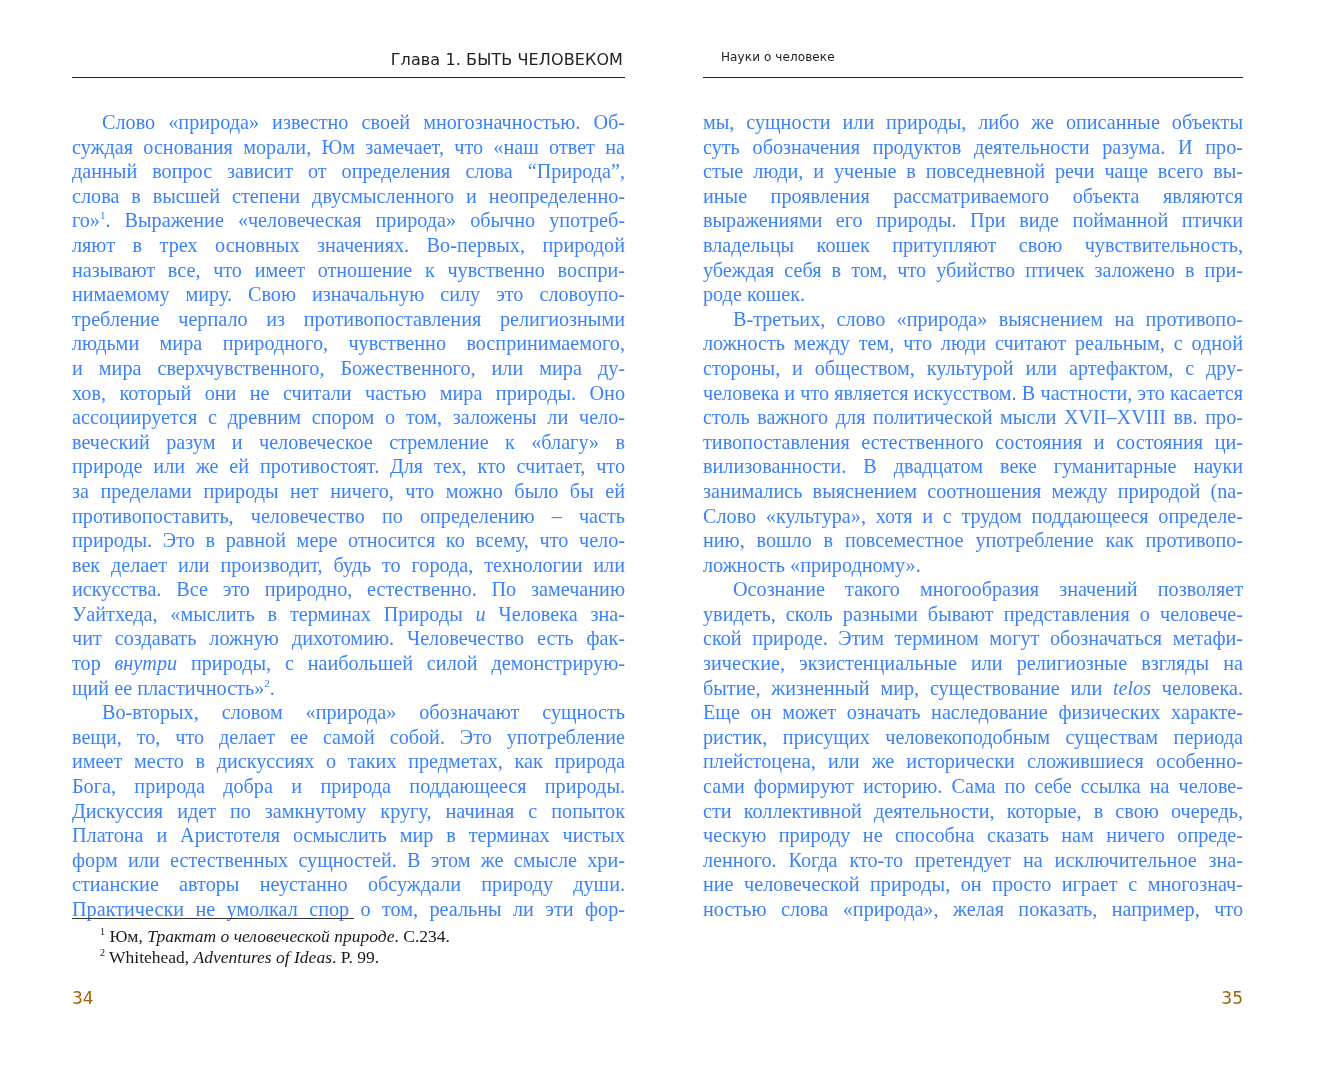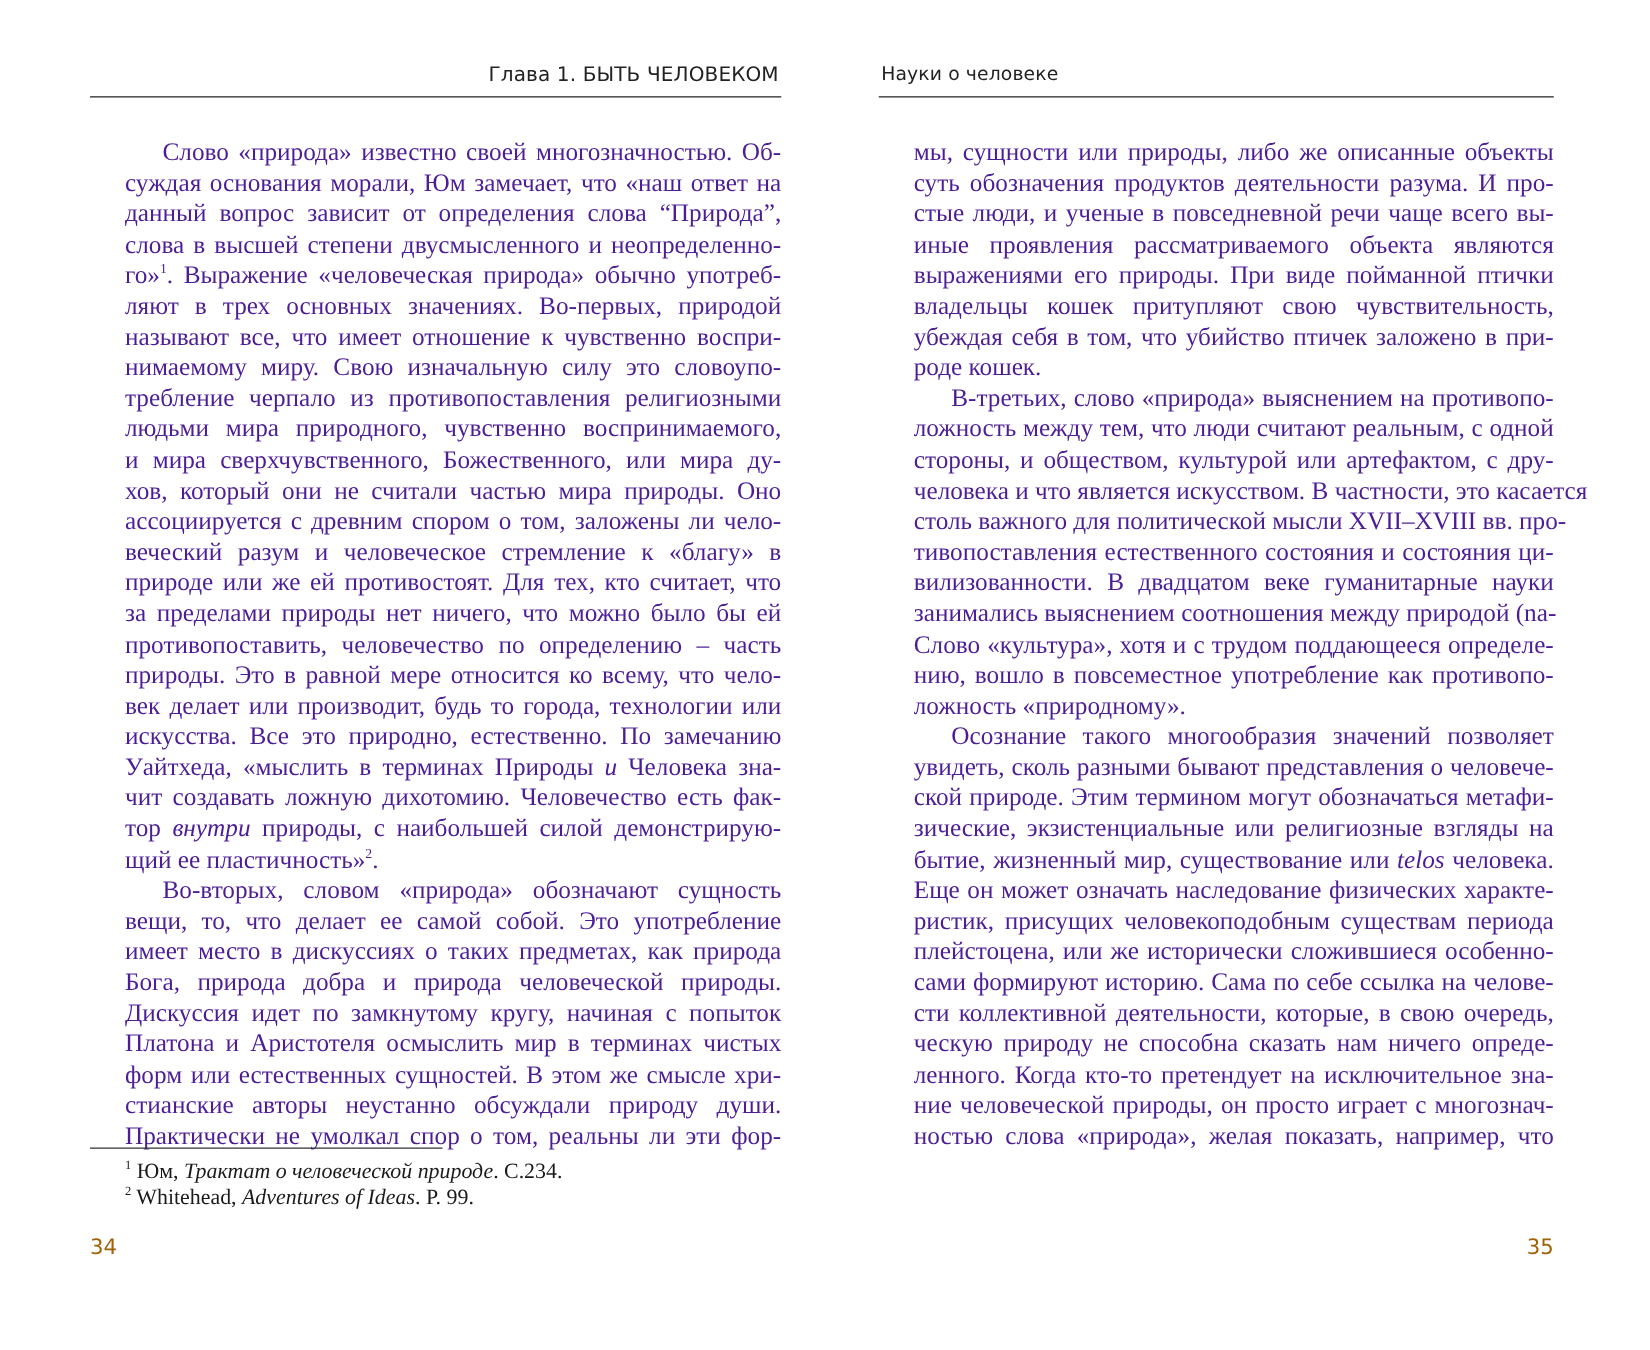--- a/index.html
+++ b/index.html
@@ -15,7 +15,7 @@
     letter-spacing: 0.1px;
   }
   .page.left .running-head { right: 2px; }
-  .page.right .running-head { left: 2px; font-size: 15px; }
+  .page.right .running-head { left: 18px; font-size: 12px; }
   .head-rule { position: absolute; top: 77px; left: 0; right: 0; height: 0; border-top: 1.6px solid #222; }
   .body-text {
     position: absolute; top: 110px; left: 0; right: 0;

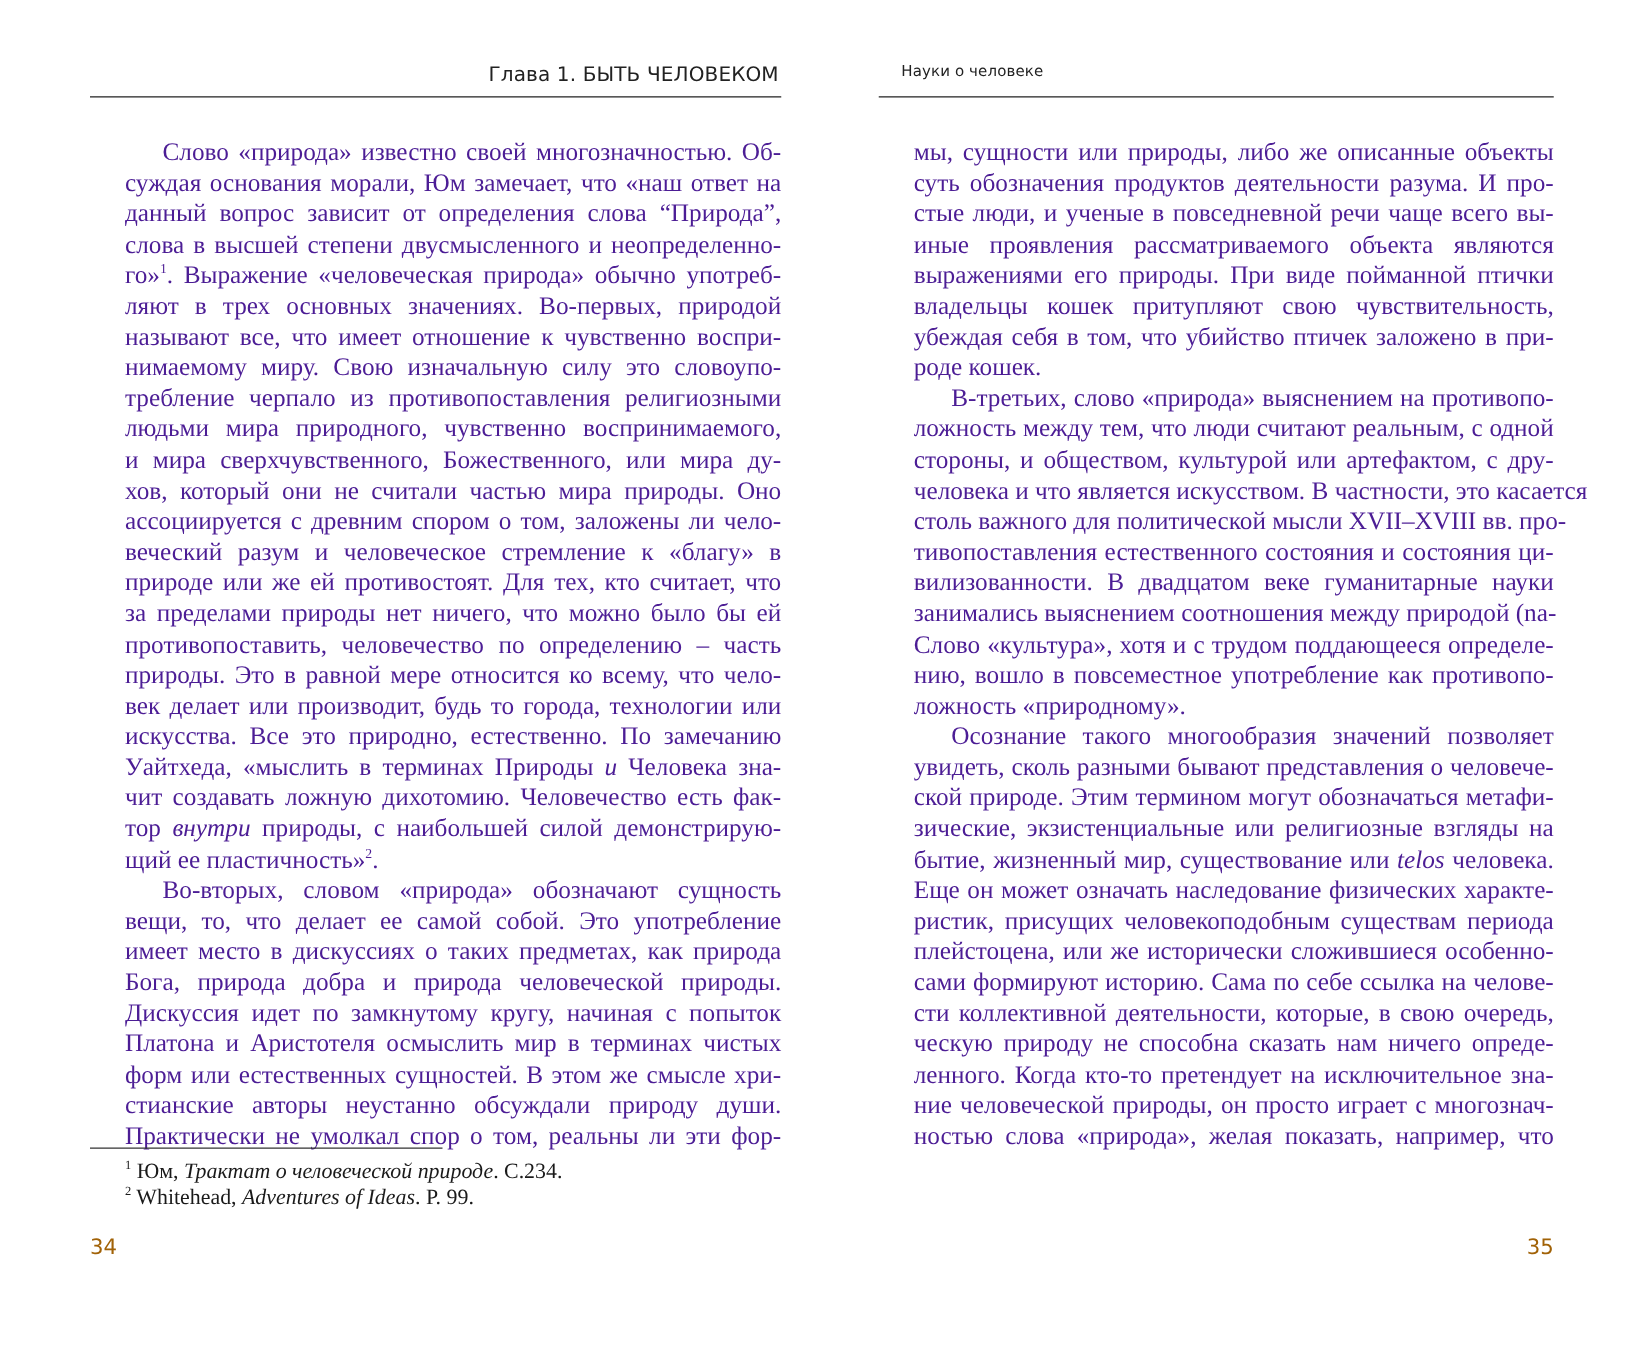--- a/index.html
+++ b/index.html
@@ -19,7 +19,7 @@
   .head-rule { position: absolute; top: 77px; left: 0; right: 0; height: 0; border-top: 1.6px solid #222; }
   .body-text {
     position: absolute; top: 110px; left: 0; right: 0;
-    font-family: "Liberation Serif", serif; font-size: 20.2px; line-height: 24.6px; color: #4c1d95; margin-left: 28px;
+    font-family: "Liberation Serif", serif; font-size: 20.2px; line-height: 24.6px; color: #3b82f6;
   }
   .page.right .body-text { top: 110px; }
   .line { display: block; white-space: nowrap; text-align: justify; text-align-last: justify; height: 24.6px; }

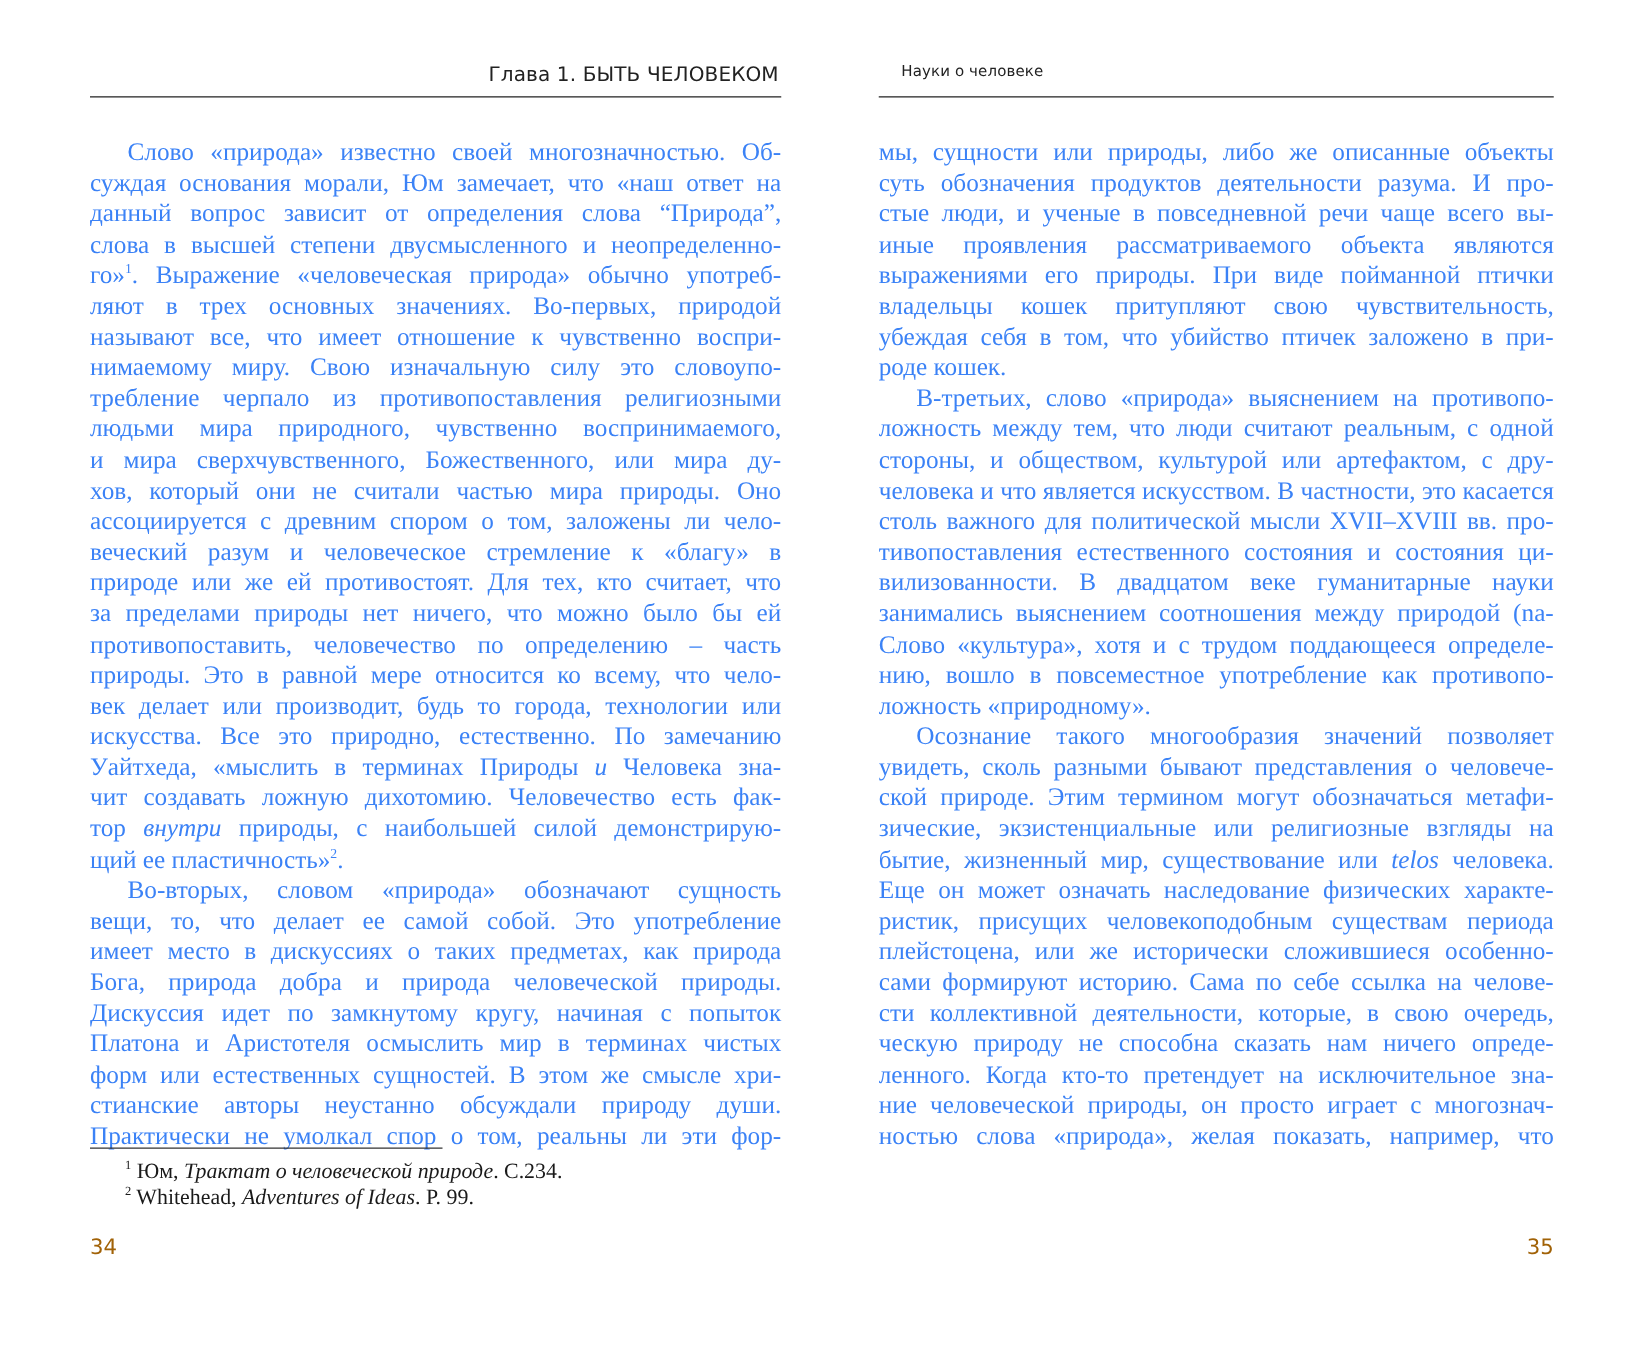--- a/index.html
+++ b/index.html
@@ -72,7 +72,7 @@
       <span class="line indent">Во-вторых, словом «природа» обозначают сущность</span>
       <span class="line">вещи, то, что делает ее самой собой. Это употребление</span>
       <span class="line">имеет место в дискуссиях о таких предметах, как природа</span>
-      <span class="line">Бога, природа добра и природа человеческой природы.</span>
+      <span class="line">Бога, природа добра и природа поддающееся природы.</span>
       <span class="line">Дискуссия идет по замкнутому кругу, начиная с попыток</span>
       <span class="line">Платона и Аристотеля осмыслить мир в терминах чистых</span>
       <span class="line">форм или естественных сущностей. В этом же смысле хри-</span>

